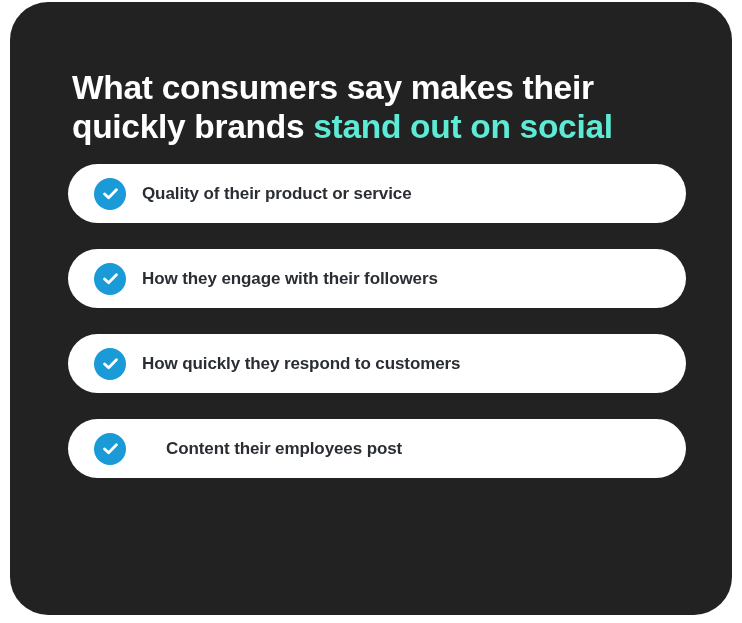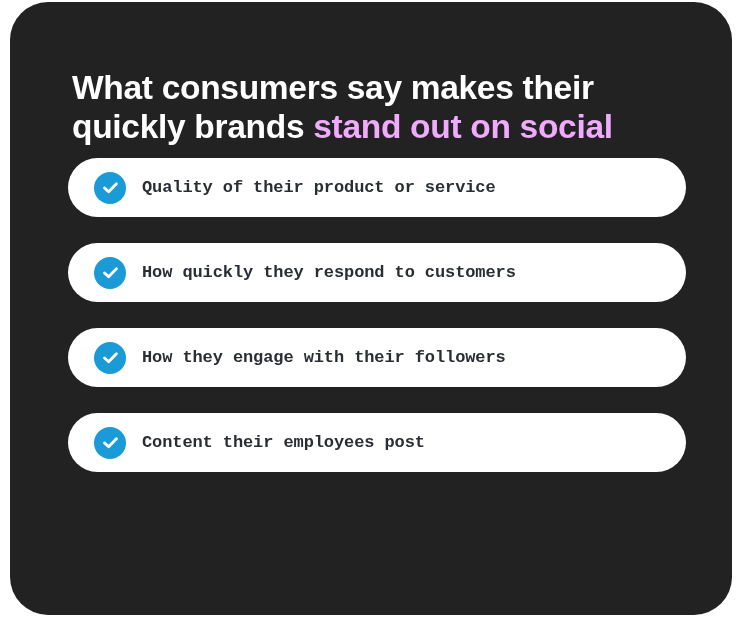--- a/index.html
+++ b/index.html
@@ -41,7 +41,7 @@
     color: #ffffff;
   }
   #heading .accent {
-    color: #f0abfc;
+    color: #5eead4;
   }
   #heading .ln {
     display: block;

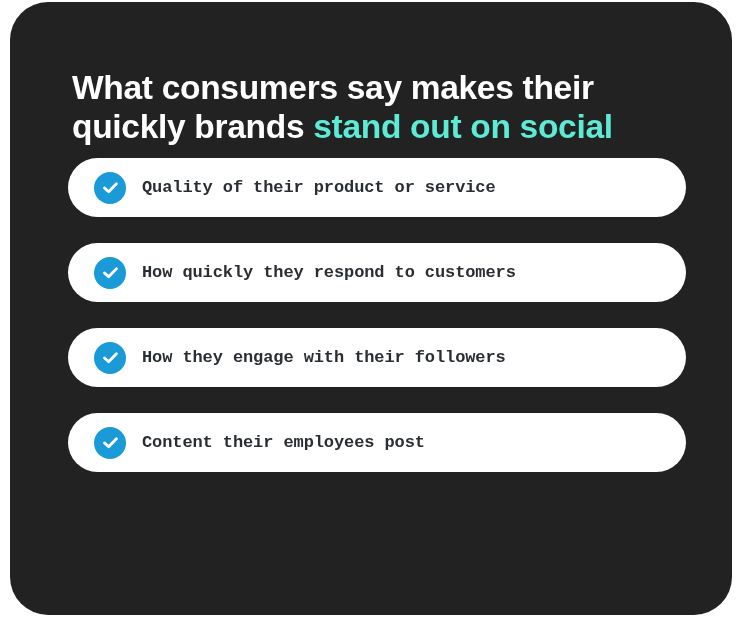--- a/index.html
+++ b/index.html
@@ -52,9 +52,8 @@
   #list {
     position: absolute;
     left: 58px;
-    top: 156px;
+    top: 162px;
     width: 618px;
-    font-family: Liberation Mono, monospace;
   }
   .card {
     position: relative;

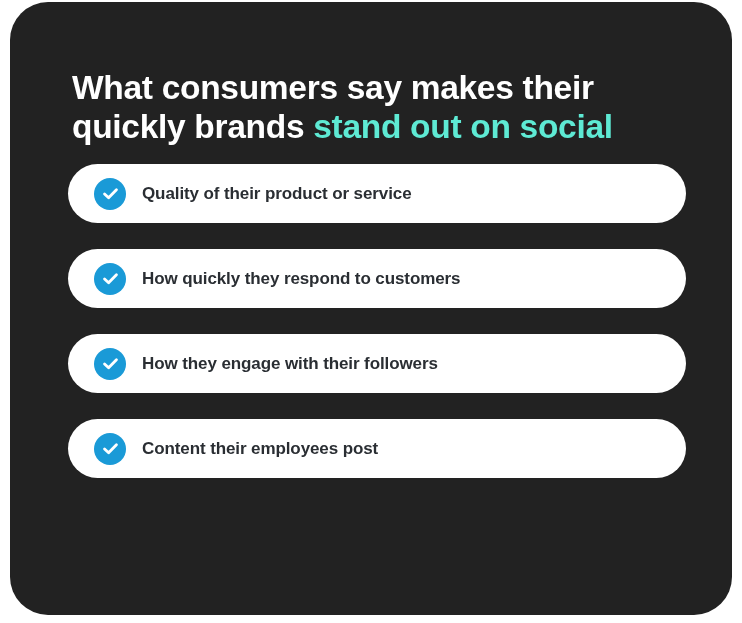--- a/index.html
+++ b/index.html
@@ -125,7 +125,7 @@
             <path d="M4.5 12.6 L9.6 17.4 L19.5 7.2" fill="none" stroke="#FFFFFF" stroke-width="3.6" stroke-linecap="round" stroke-linejoin="round"></path>
           </svg>
       </span>
-      <span class="card-label">How quickly they respond to customers</span>
+      <span class="card-label">How they engage with their followers</span>
     </div>
 
     <div class="card">
@@ -134,7 +134,7 @@
             <path d="M4.5 12.6 L9.6 17.4 L19.5 7.2" fill="none" stroke="#FFFFFF" stroke-width="3.6" stroke-linecap="round" stroke-linejoin="round"></path>
           </svg>
       </span>
-      <span class="card-label">How they engage with their followers</span>
+      <span class="card-label">How quickly they respond to customers</span>
     </div>
 
     <div class="card">

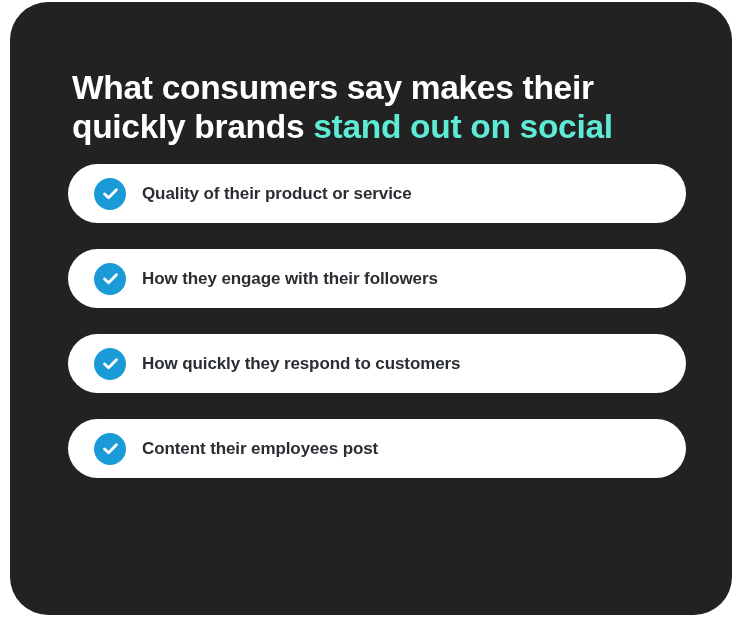--- a/index.html
+++ b/index.html
@@ -68,6 +68,7 @@
   }
   .card:last-child {
     margin-bottom: 16px;
+    gap: 24px;
   }
 
   

